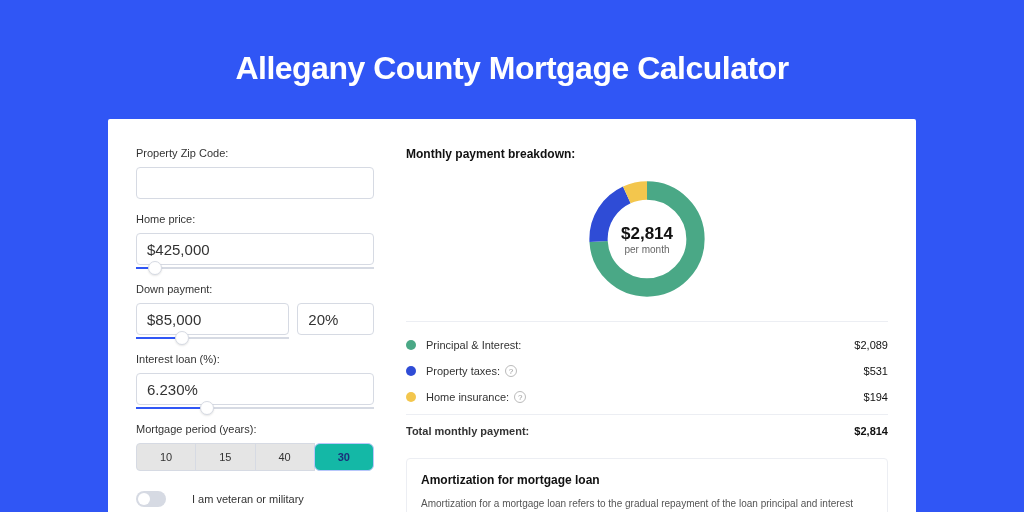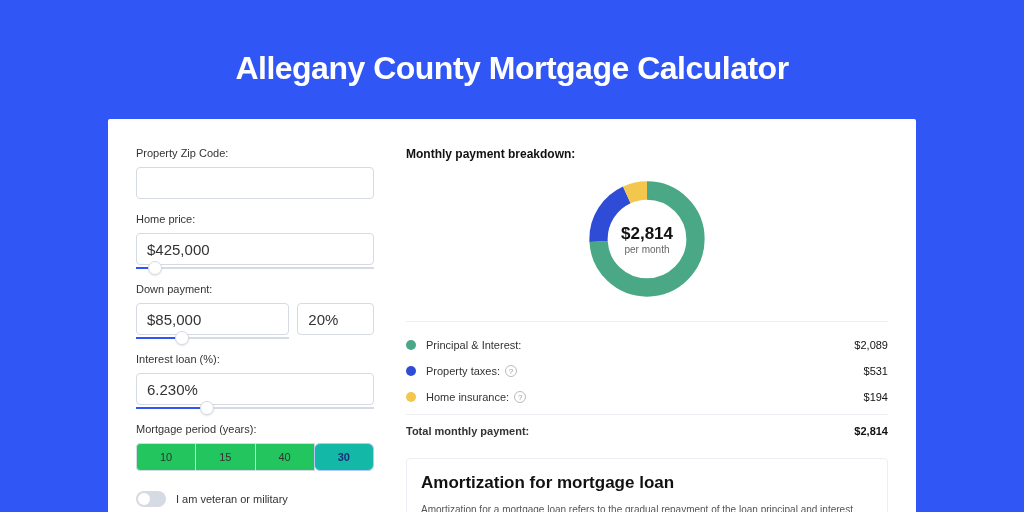--- a/index.html
+++ b/index.html
@@ -75,7 +75,7 @@
     flex: 1;
     height: 28px;
     border: 1px solid #d6dae3;
-    background: #22c55e;
+    background: #e5e5e5;
     font-size: 11px;
     color: #333;
     cursor: pointer;

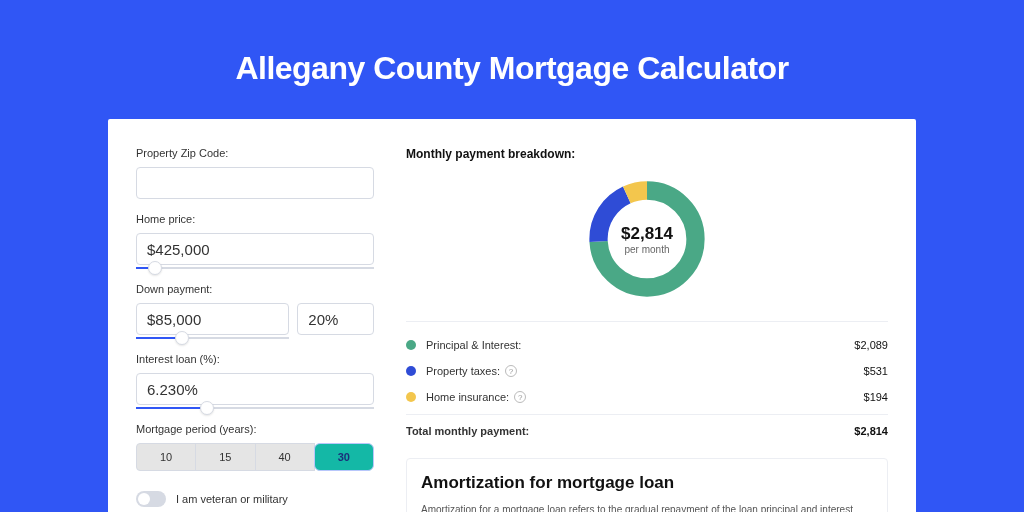--- a/index.html
+++ b/index.html
@@ -163,7 +163,7 @@
     margin-top: 14px;
   }
   .amort-title {
-    font-size: 17px; font-weight: 700; color: #111;
+    font-size: 12px; font-weight: 700; color: #111;
     margin-bottom: 10px;
   }
   .amort-text { font-size: 10px; color: #555; line-height: 1.4; }

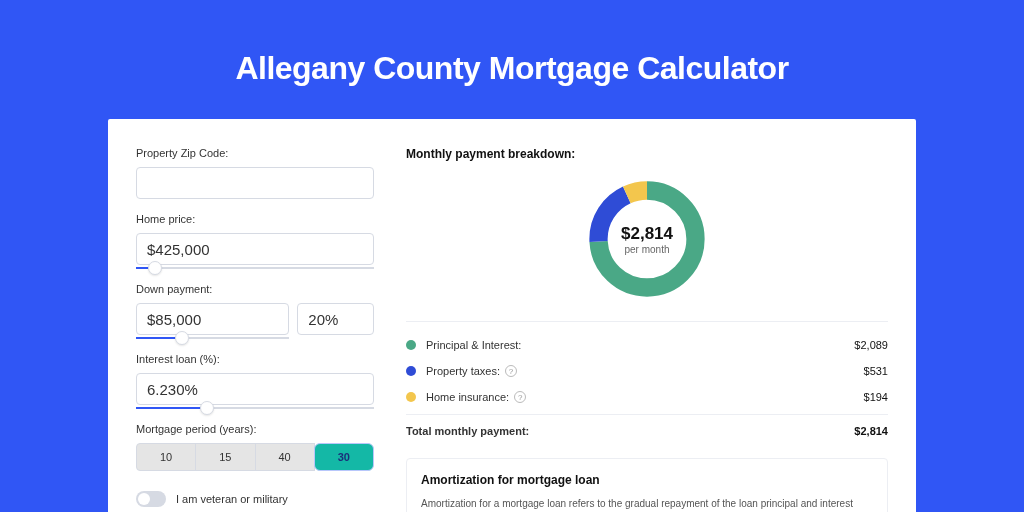--- a/index.html
+++ b/index.html
@@ -91,7 +91,7 @@
     border-radius: 6px;
   }
   .toggle-row {
-    display: flex; align-items: center; gap: 10px;
+    display: flex; align-items: center; gap: 26px;
     margin-top: 20px;
   }
   .toggle {

